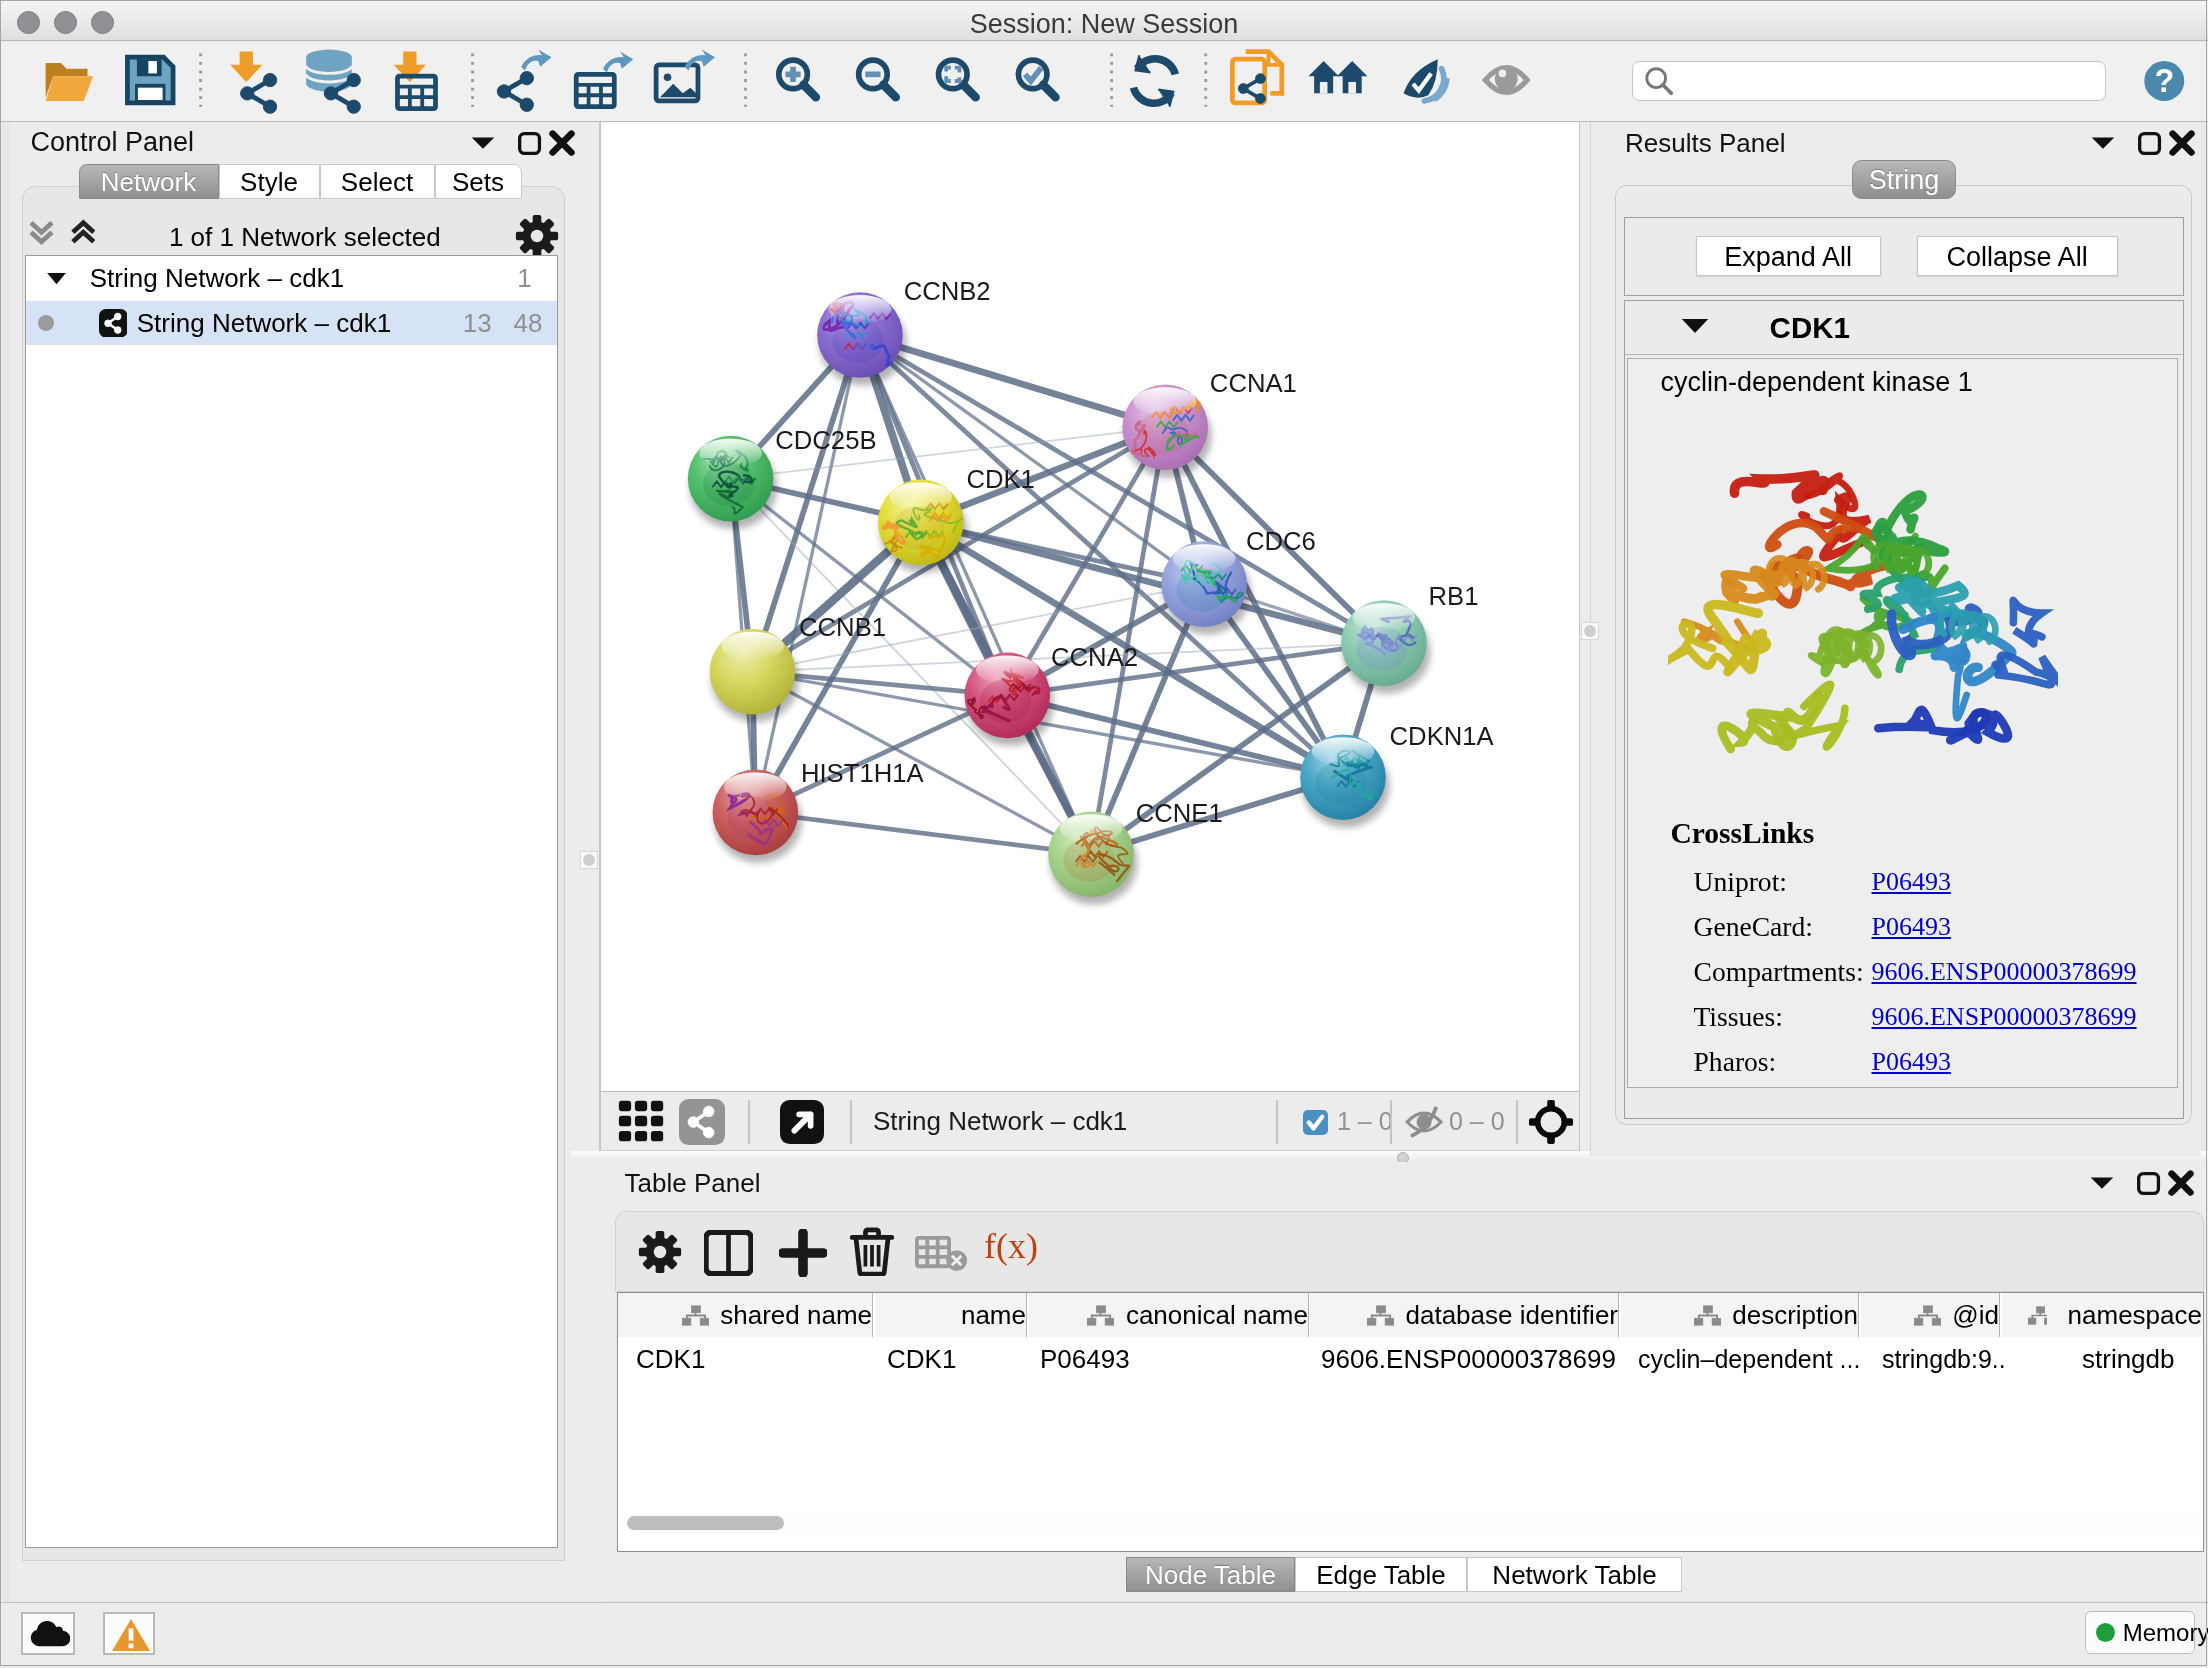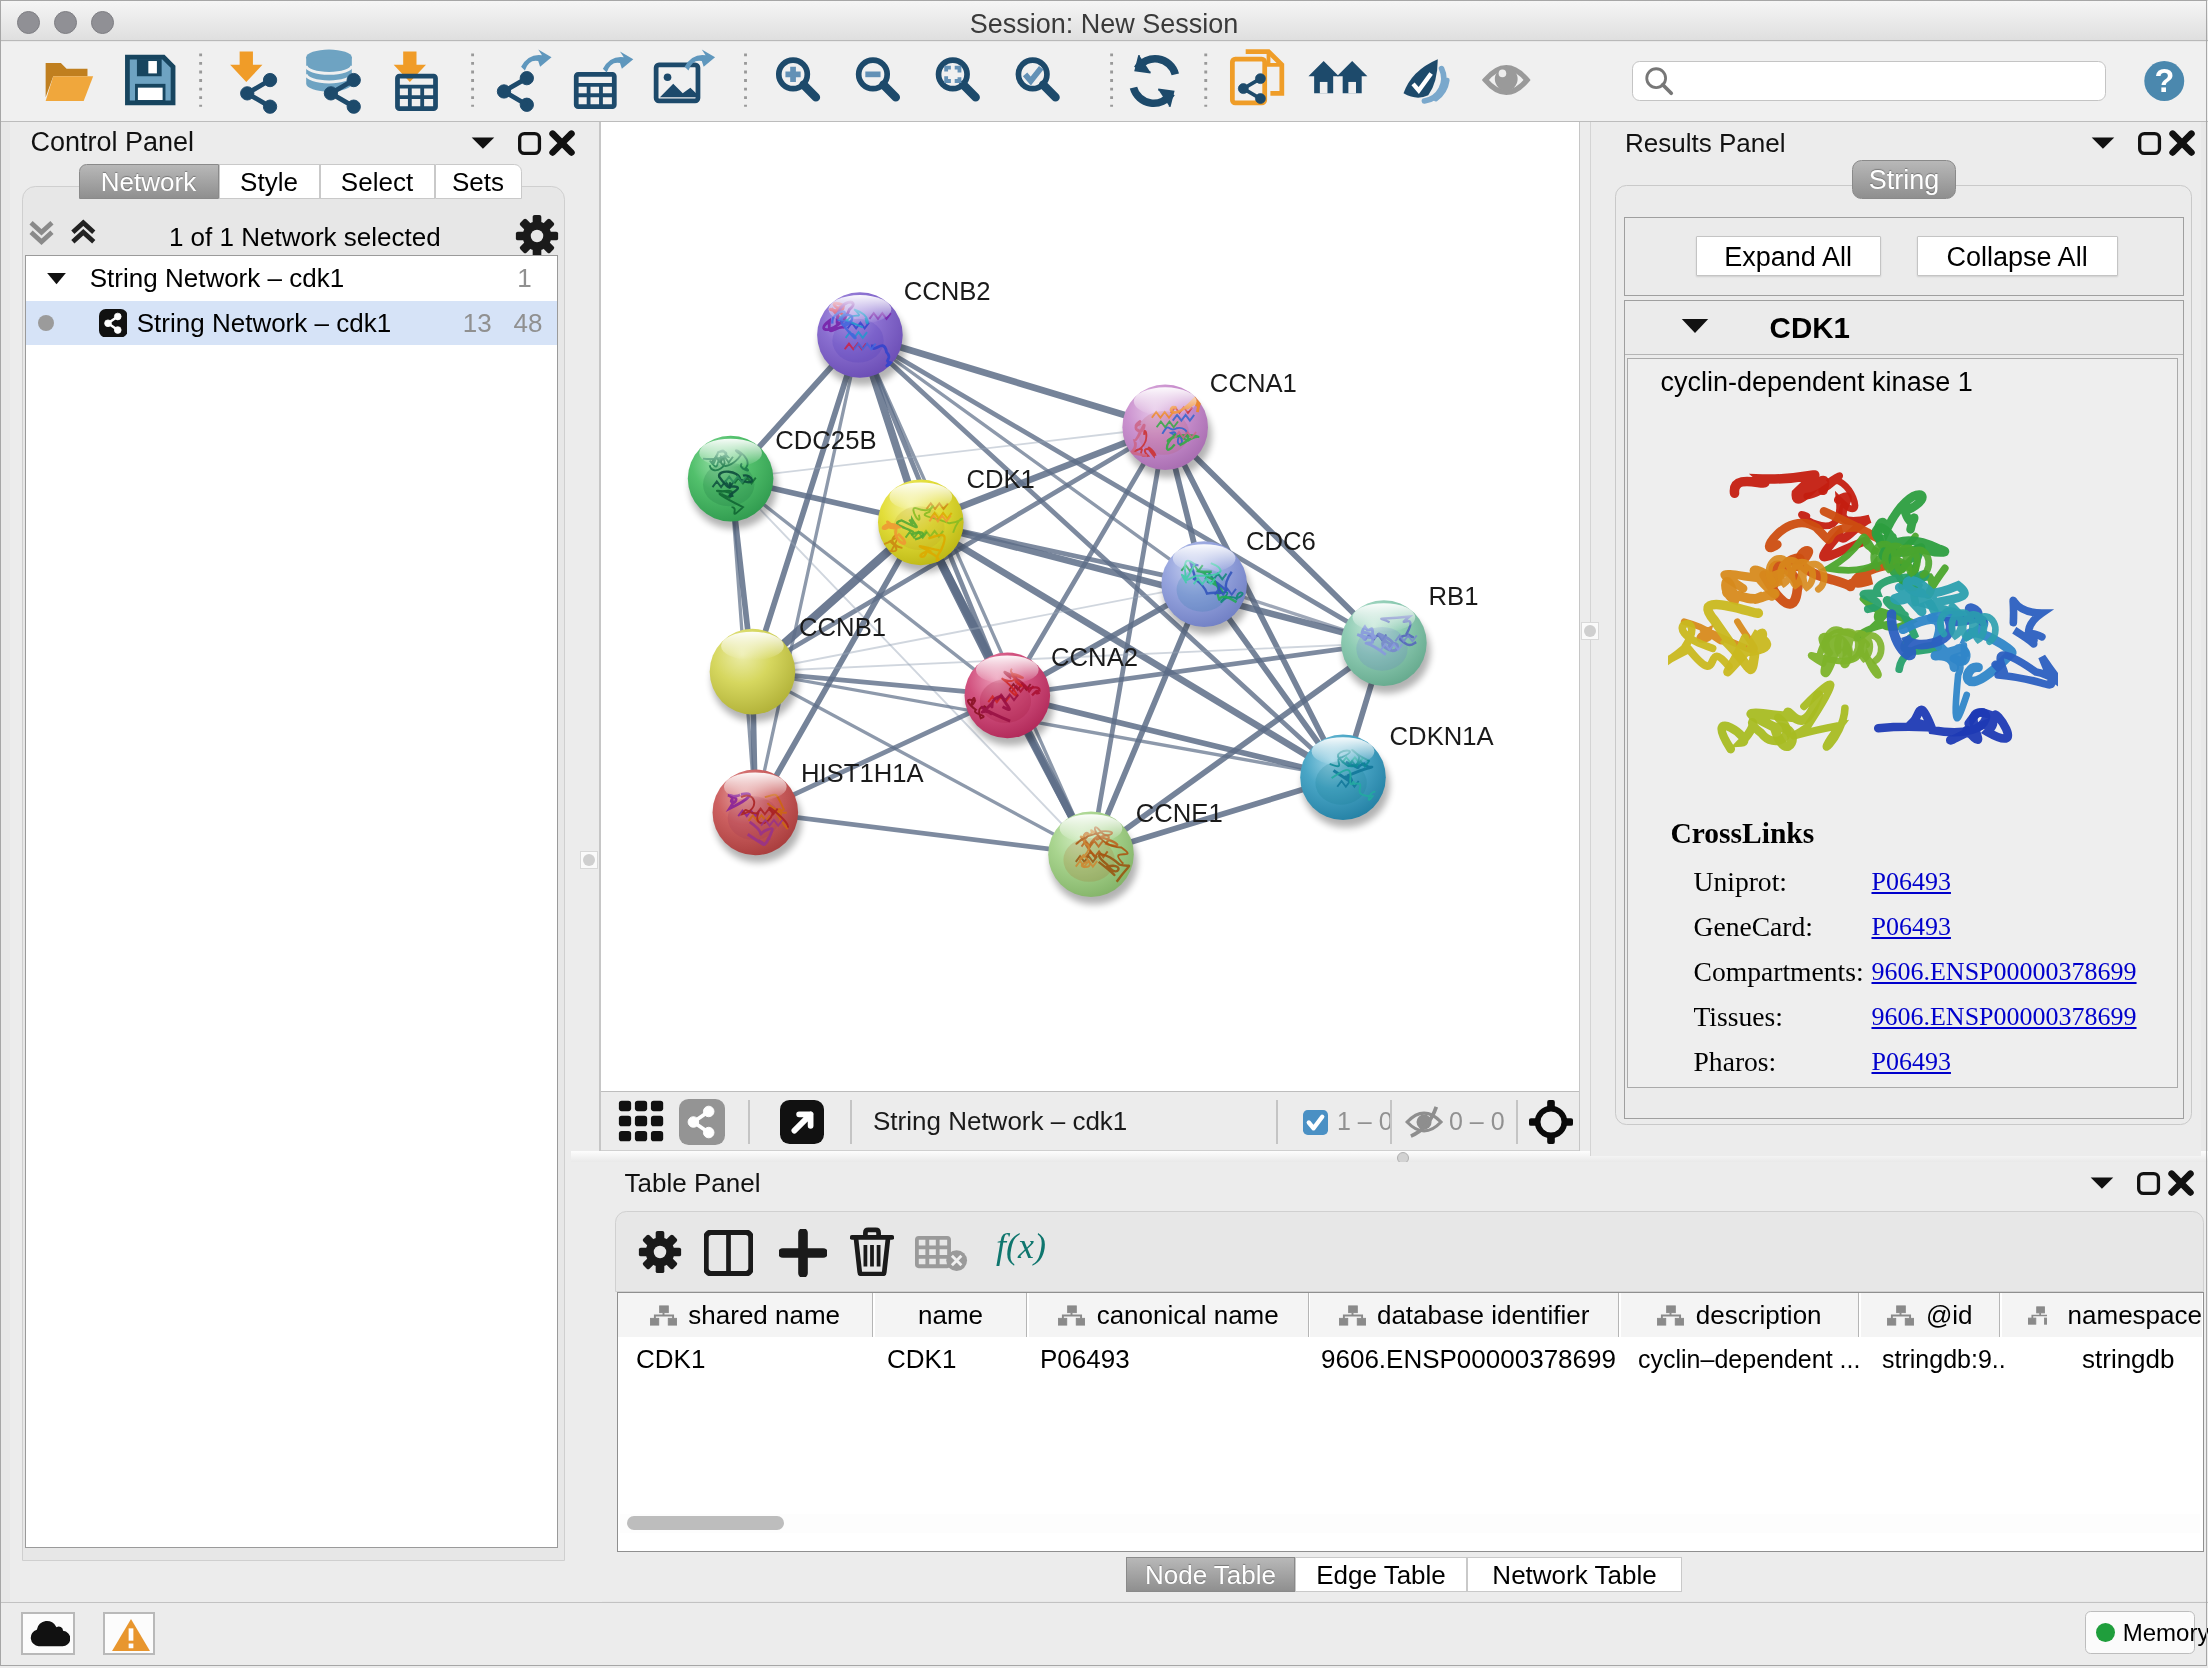--- a/index.html
+++ b/index.html
@@ -833,7 +833,7 @@
       <circle cx="44" cy="28" r="11" fill="#9a9a9a"></circle>
       <path d="M39 23 L49 33 M49 23 L39 33" stroke="#f0f0f0" stroke-width="3"></path>
     </svg>
-    <div style="position:absolute;left:380px;top:13.3px;font-size:36px;color:#0f766e;font-family:'Liberation Serif',serif;font-style:italic;">f(x)</div>
+    <div style="position:absolute;left:368px;top:13.3px;font-size:36px;color:#c2410c;font-family:'Liberation Serif',serif;">f(x)</div>
   </div>
   <div id="tp-table">
     <div class="th" style="left:0;width:255px;"><svg width="27" height="23" viewBox="0 0 28 24">

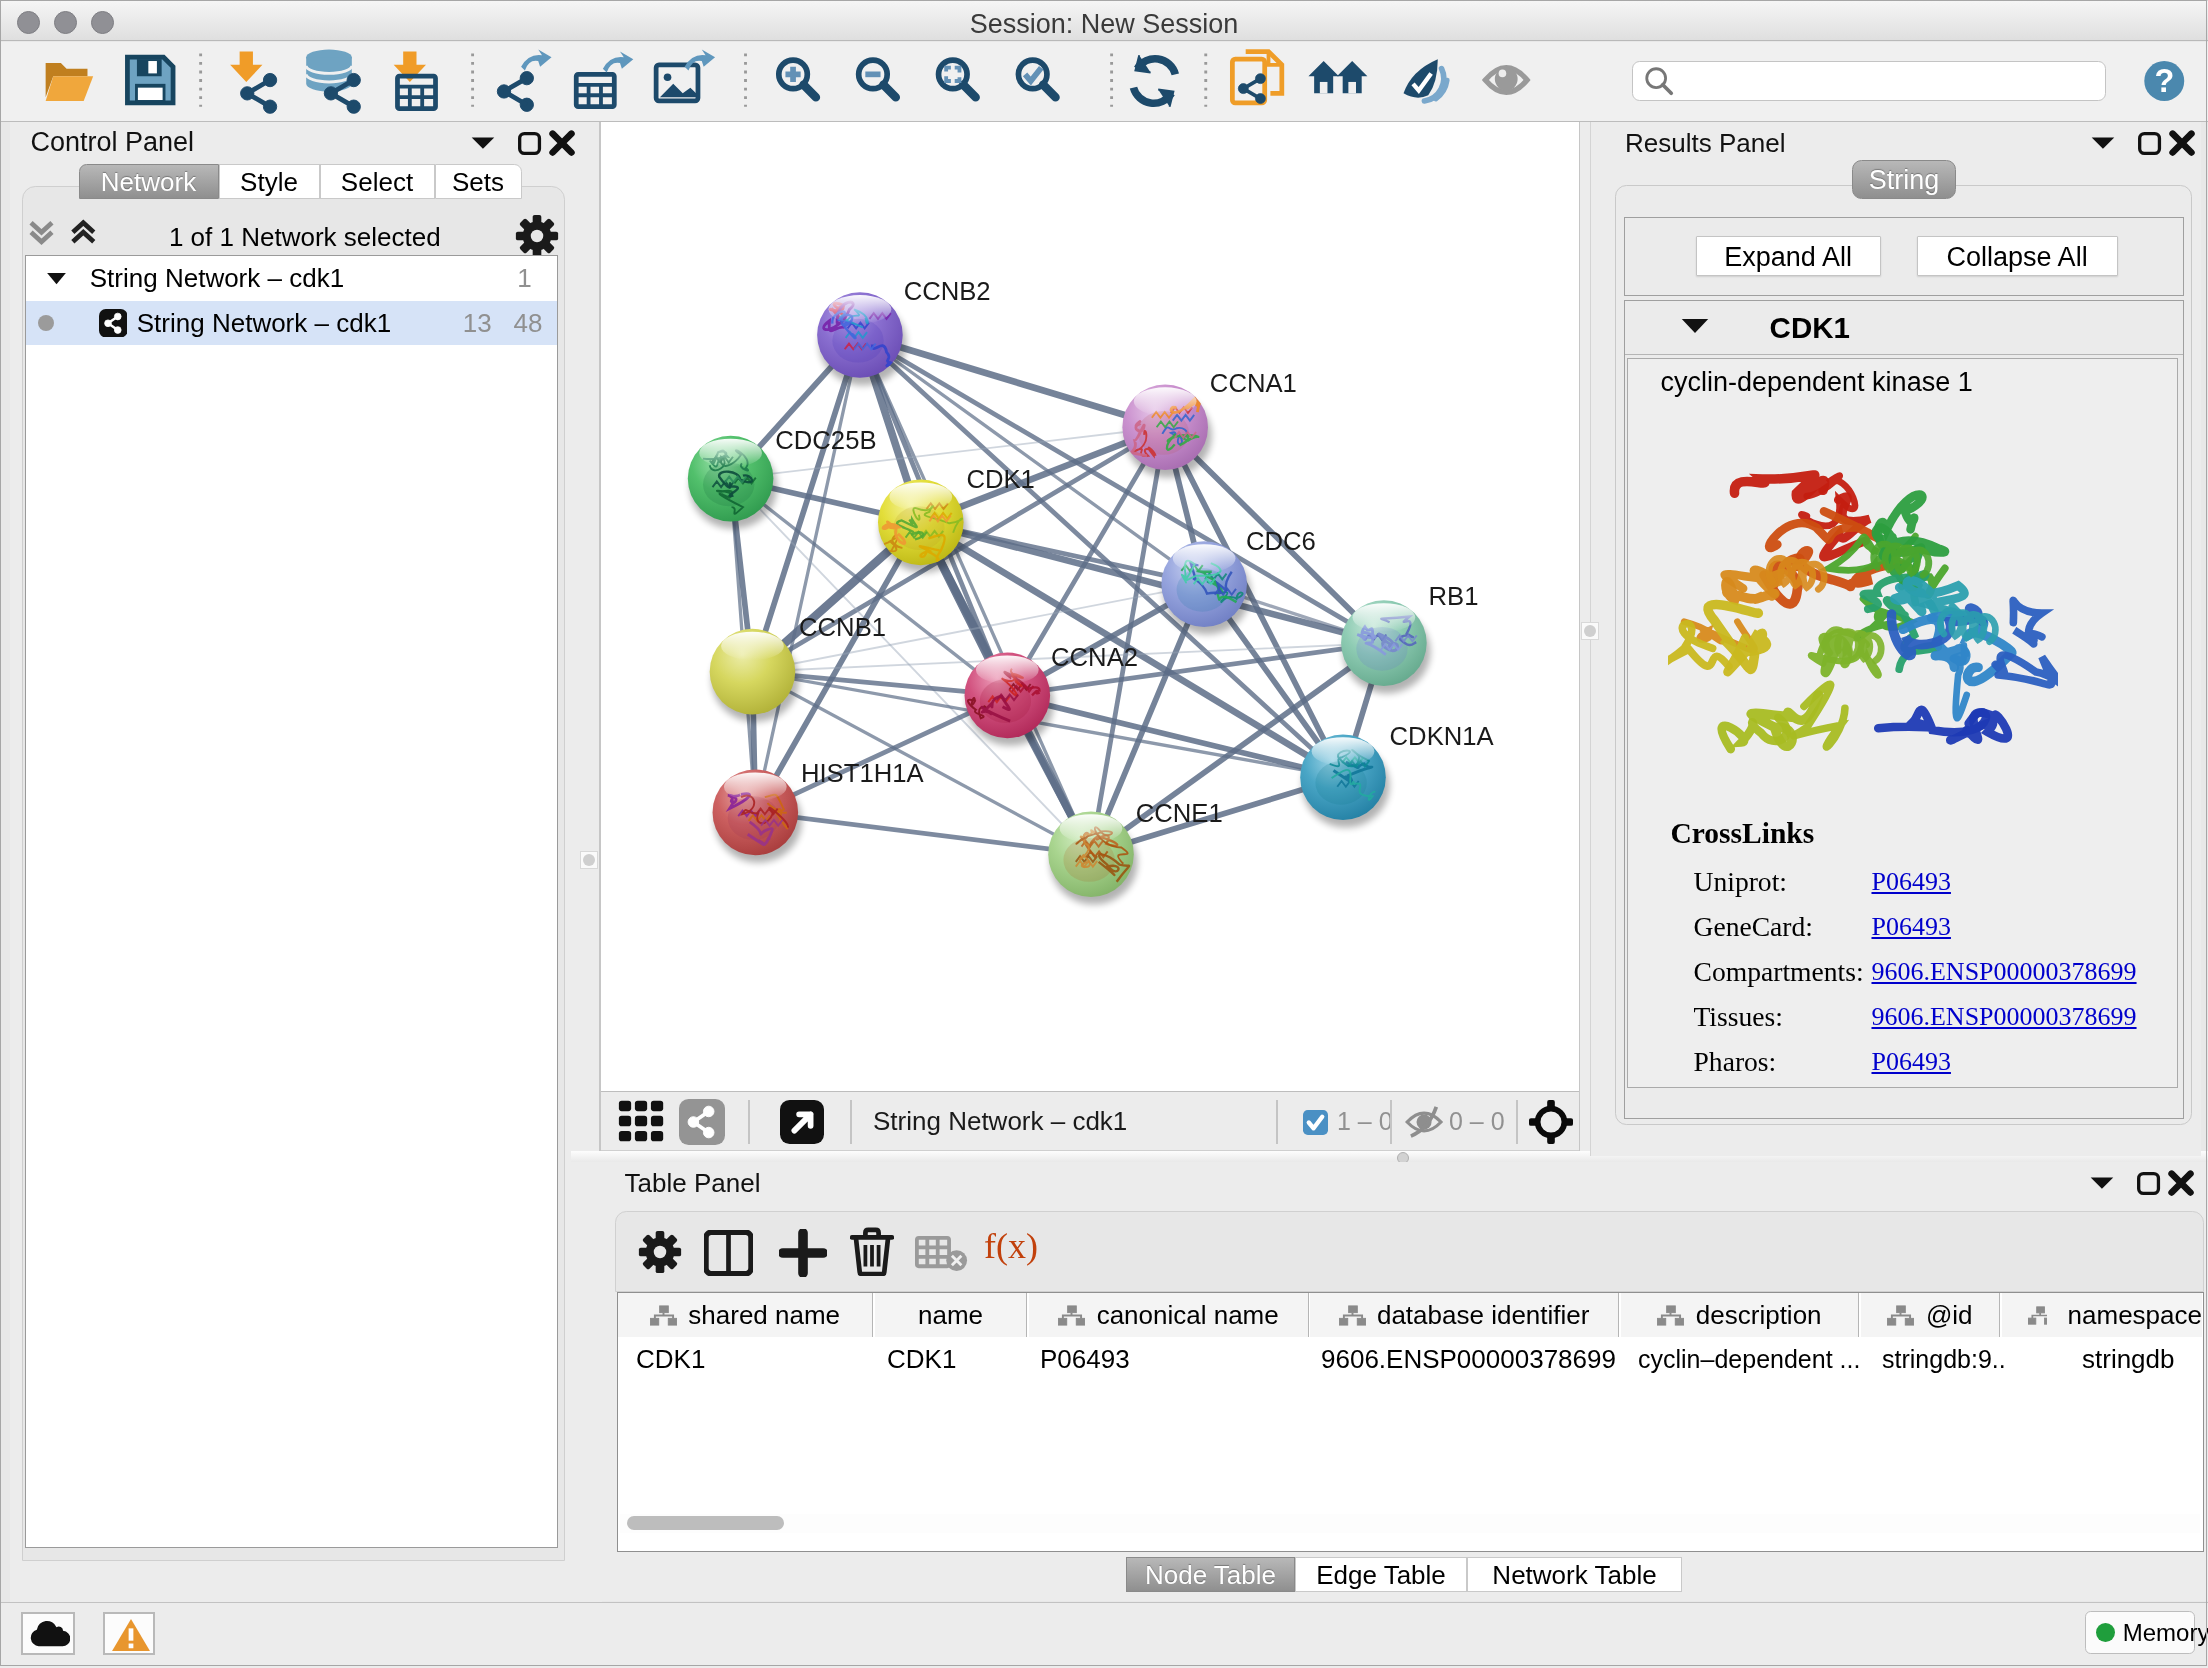--- a/index.html
+++ b/index.html
@@ -72,7 +72,7 @@
 #tp-table { position:absolute; left:20px; top:130px; width:1587px; height:260px;
   background:#fff; border:1.9px solid #8f8f8f; }
 .th { position:absolute; top:0; height:44px; border-right:1.9px solid #b5b5b5;
-  font-size:26px; display:flex; align-items:center; justify-content:center; gap:11.4px;
+  font-size:26px; display:flex; align-items:center; justify-content:flex-end; gap:11.4px;
   background:#f4f4f4; }
 .td { position:absolute; top:46px; height:40px; font-size:26px; display:flex;
   align-items:center; white-space:nowrap; overflow:hidden; }

